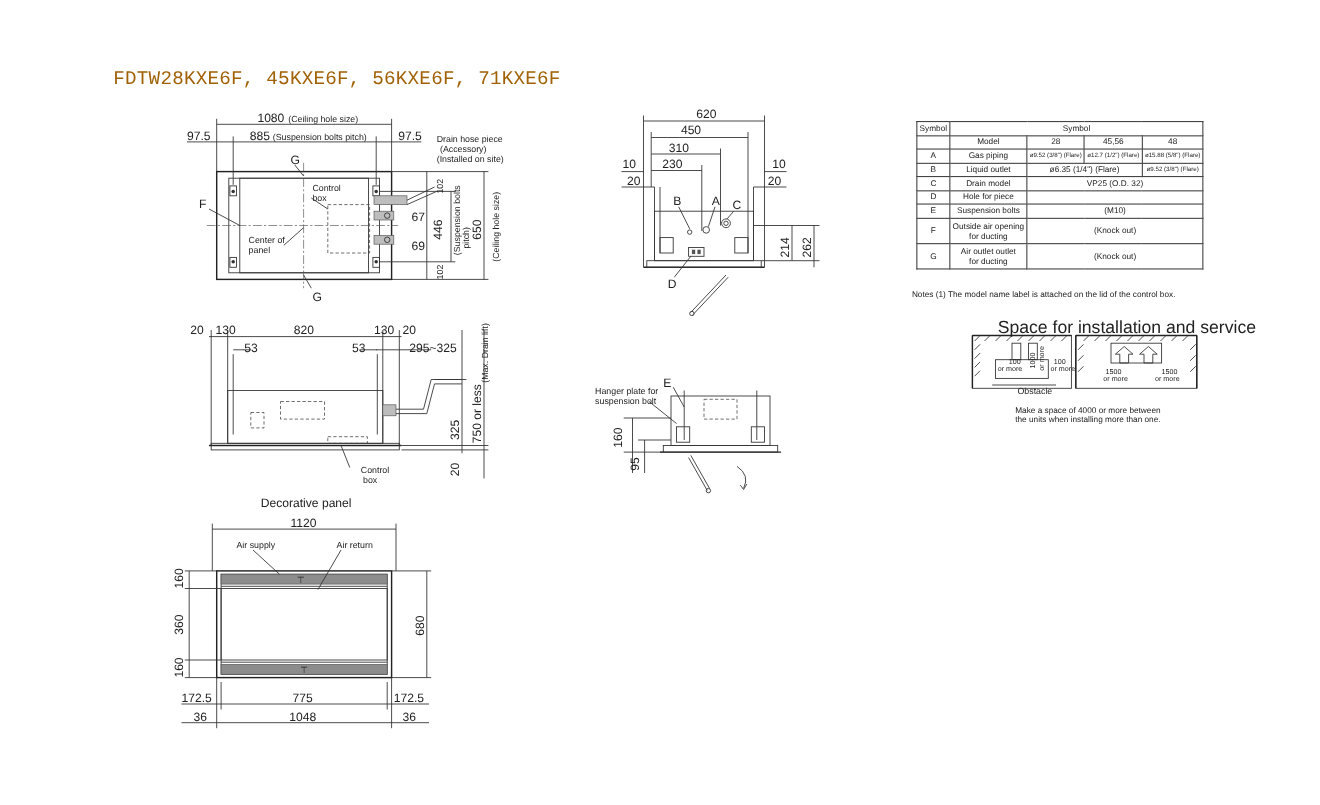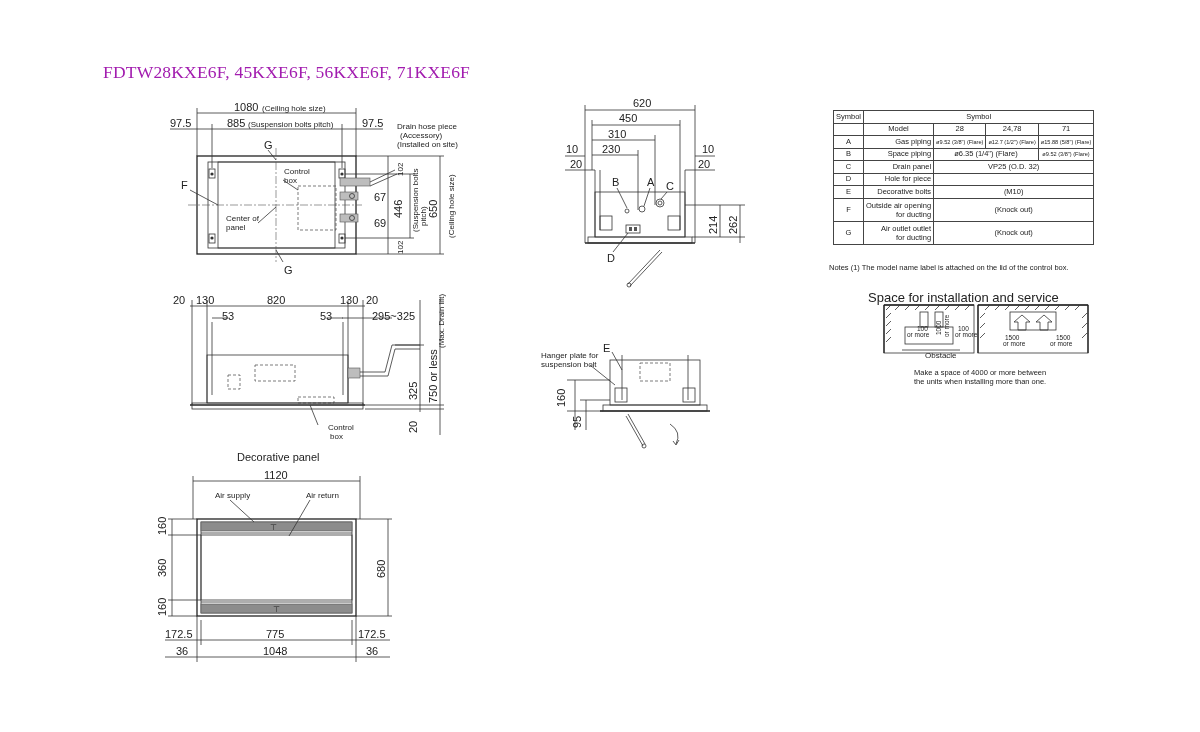--- a/index.html
+++ b/index.html
@@ -4,7 +4,7 @@
 <style>
   html,body{margin:0;padding:0;background:#fff;}
   body{width:1200px;height:732px;position:relative;overflow:hidden;font-family:"Liberation Sans",sans-serif;color:#222;}
-  .title{position:absolute;left:103px;top:62px;font-size:17.5px;letter-spacing:0.2px;color:#a21caf;font-family:Liberation Serif, serif;}
+  .title{position:absolute;left:103px;top:62px;font-size:17.5px;letter-spacing:0.2px;color:#a16207;font-family:Liberation Mono, monospace;}
   svg.dwg{position:absolute;left:0;top:0;}
   .t{font-family:"Liberation Sans",sans-serif;fill:#222;}
   .s{font-size:11px;}

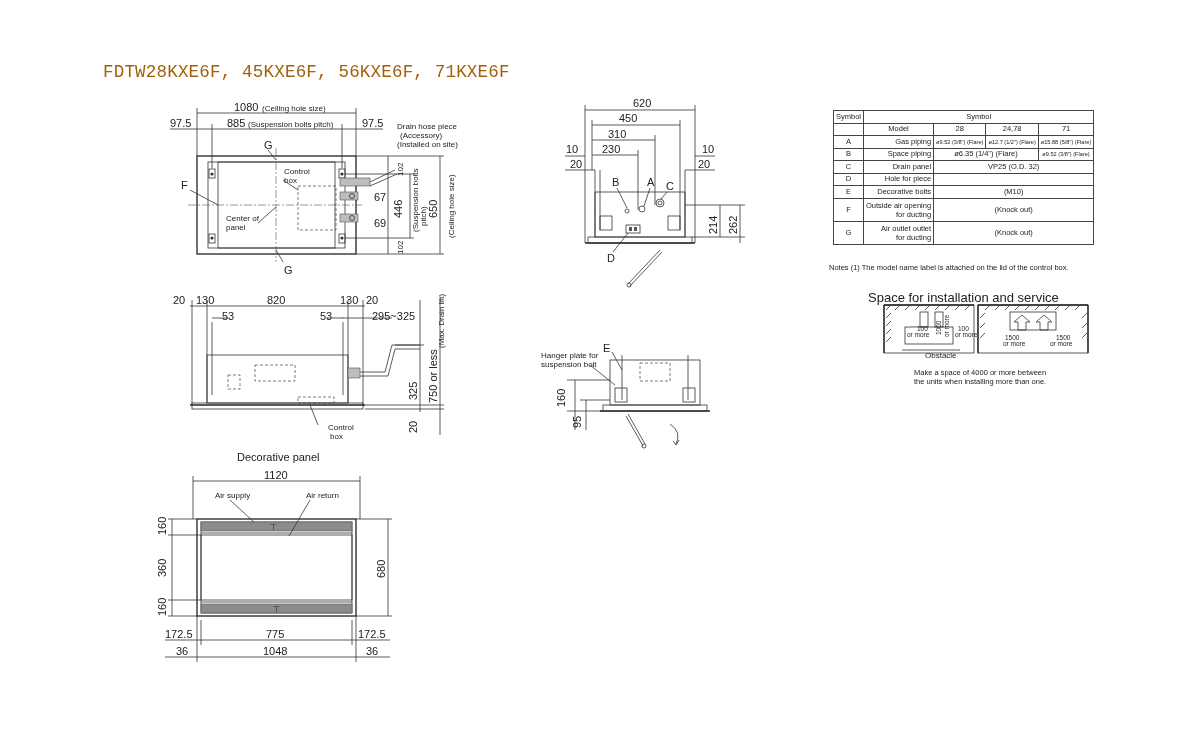--- a/index.html
+++ b/index.html
@@ -362,7 +362,7 @@
     <td></td>
     <td style="width:62px">Model</td>
     <td>28</td>
-    <td>24,78</td>
+    <td>45,56</td>
     <td>71</td>
   </tr>
   <tr>

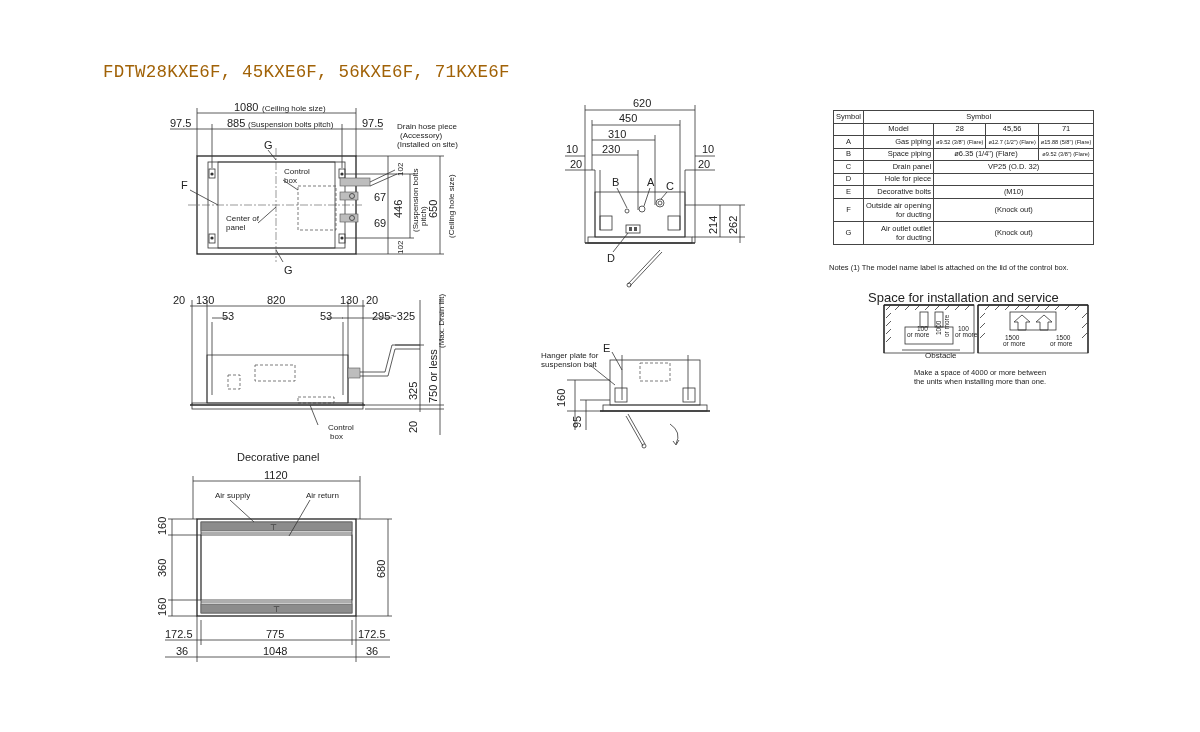--- a/index.html
+++ b/index.html
@@ -363,7 +363,7 @@
     <td style="width:62px">Model</td>
     <td>28</td>
     <td>45,56</td>
-    <td>71</td>
+    <td>48</td>
   </tr>
   <tr>
     <td>A</td>

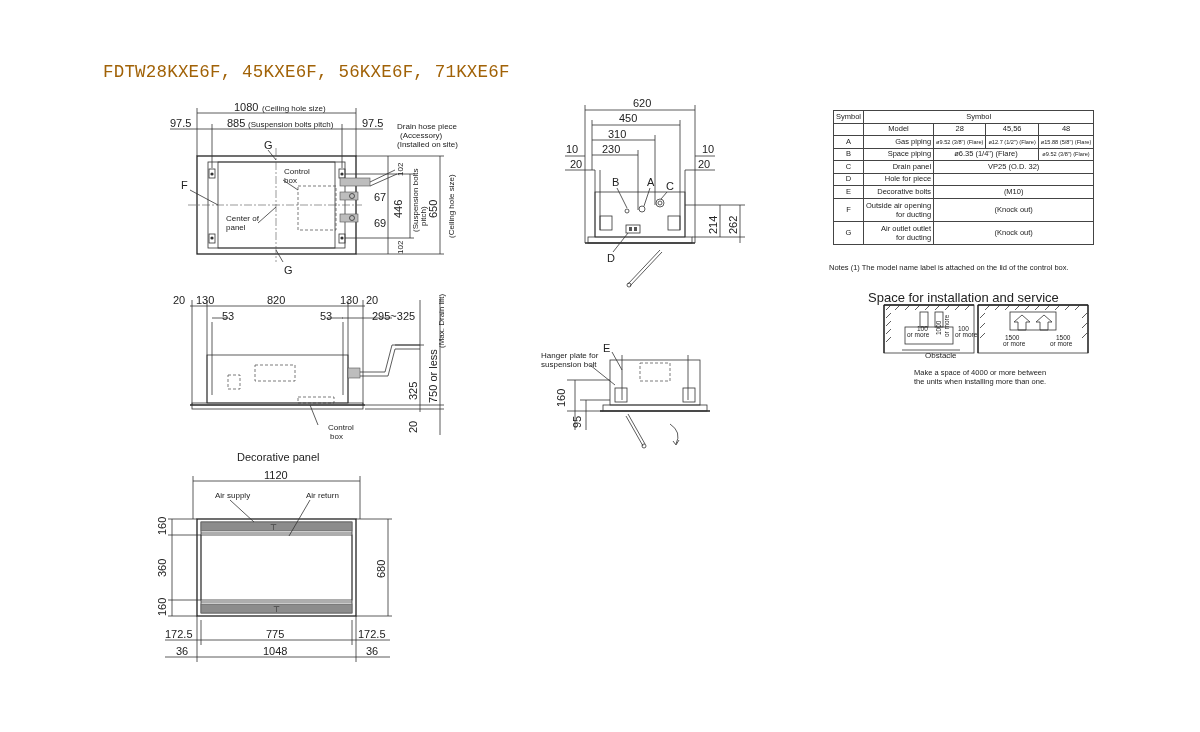--- a/index.html
+++ b/index.html
@@ -18,7 +18,7 @@
   .lgray{fill:#bdbdbd;stroke:#555;stroke-width:0.6;}
   table.spec{position:absolute;left:833px;top:110px;border-collapse:collapse;font-size:7.5px;color:#222;width:256px;}
   table.spec td{border:0.8px solid #444;padding:0 2px;height:11.5px;line-height:10px;text-align:center;white-space:nowrap;}
-  table.spec td.l{text-align:right;margin-left:36px;}
+  table.spec td.l{text-align:center;margin-left:36px;}
   table.spec td.sm{font-size:5.6px;}
   .note{position:absolute;left:829px;top:263px;font-size:7.5px;color:#222;white-space:nowrap;}
   .svc-title{position:absolute;left:868px;top:290px;font-size:13px;color:#222;}

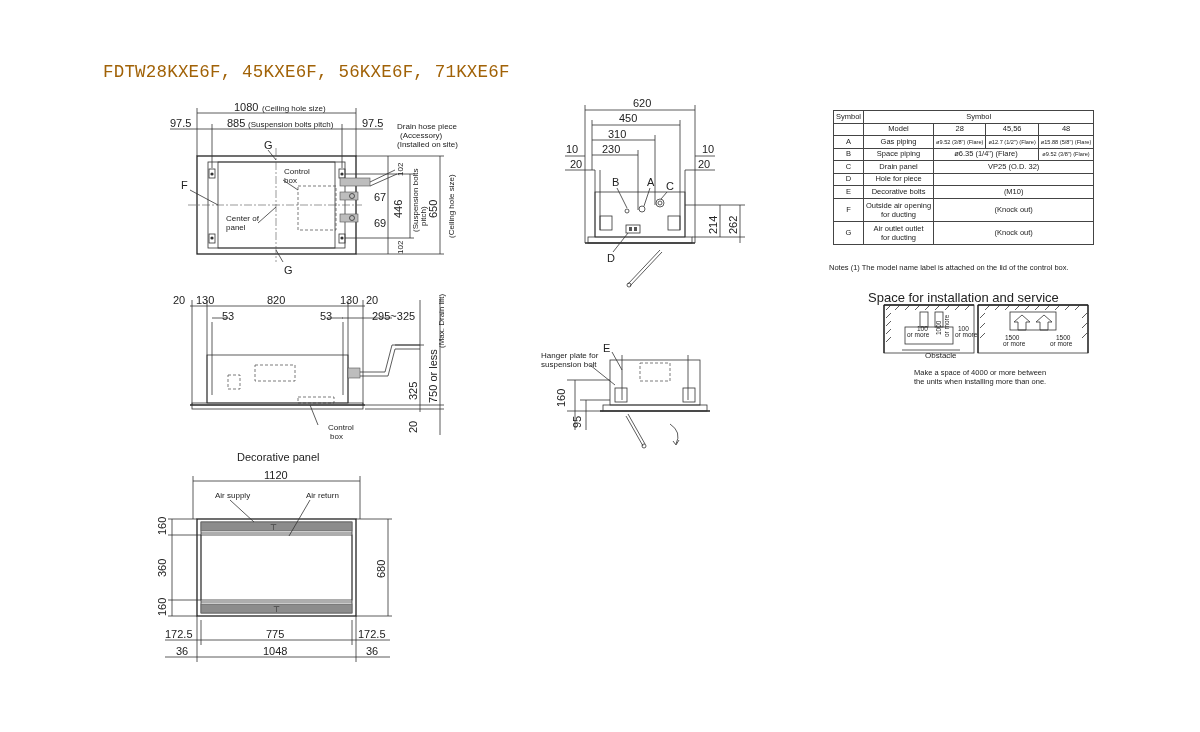--- a/index.html
+++ b/index.html
@@ -374,7 +374,7 @@
   </tr>
   <tr>
     <td>B</td>
-    <td class="l">Space piping</td>
+    <td class="l">Liquid outlet</td>
     <td colspan="2">ø6.35 (1/4")  (Flare)</td>
     <td class="sm">ø9.52 (3/8") (Flare)</td>
   </tr>

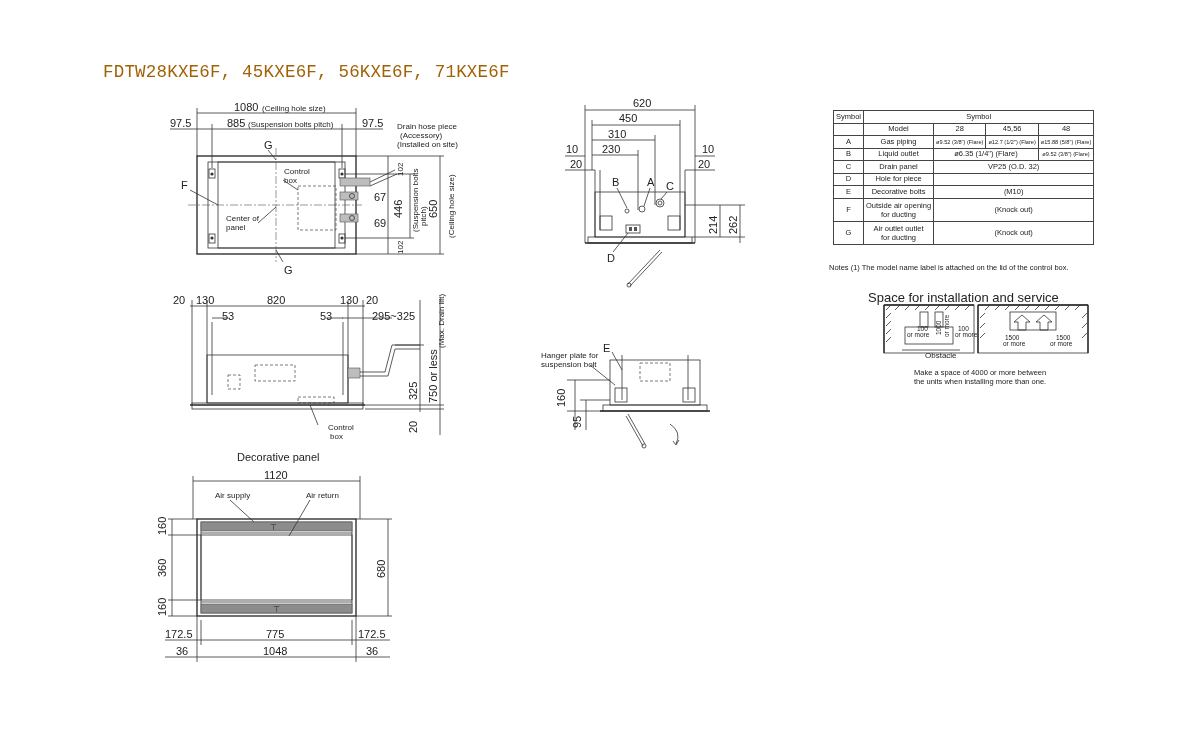--- a/index.html
+++ b/index.html
@@ -380,7 +380,7 @@
   </tr>
   <tr>
     <td>C</td>
-    <td class="l">Drain panel</td>
+    <td class="l">Drain model</td>
     <td colspan="3">VP25 (O.D. 32)</td>
   </tr>
   <tr>

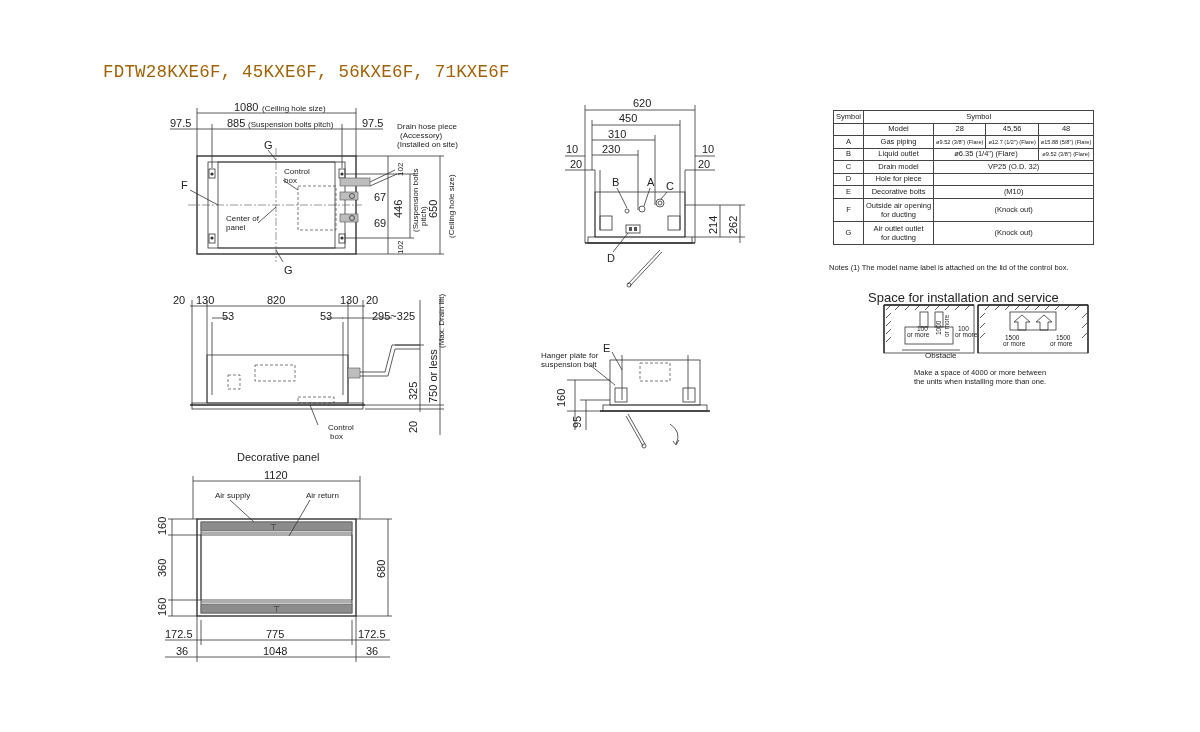--- a/index.html
+++ b/index.html
@@ -390,7 +390,7 @@
   </tr>
   <tr>
     <td>E</td>
-    <td class="l">Decorative bolts</td>
+    <td class="l">Suspension bolts</td>
     <td colspan="3">(M10)</td>
   </tr>
   <tr>

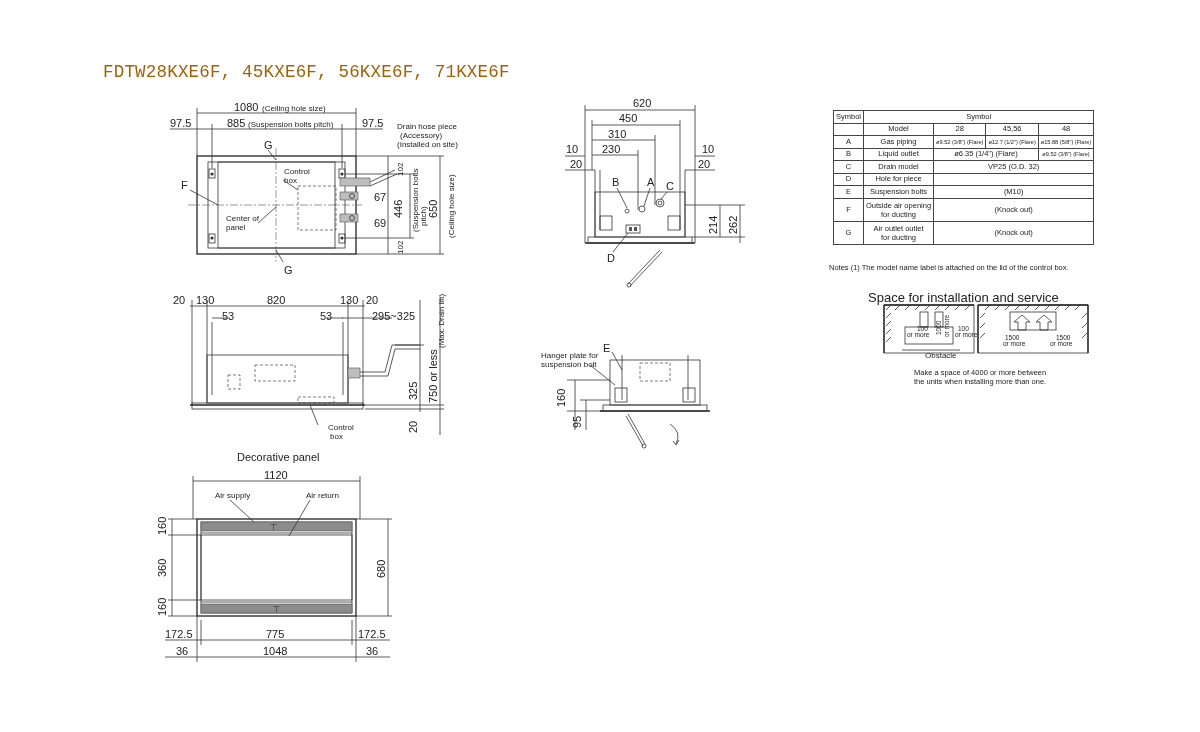--- a/index.html
+++ b/index.html
@@ -21,7 +21,7 @@
   table.spec td.l{text-align:center;margin-left:36px;}
   table.spec td.sm{font-size:5.6px;}
   .note{position:absolute;left:829px;top:263px;font-size:7.5px;color:#222;white-space:nowrap;}
-  .svc-title{position:absolute;left:868px;top:290px;font-size:13px;color:#222;}
+  .svc-title{position:absolute;left:907px;top:290px;font-size:16px;color:#222;}
   .svc-cap{position:absolute;left:914px;top:368px;font-size:7.5px;line-height:9px;color:#222;width:150px;}
 </style>
 </head>

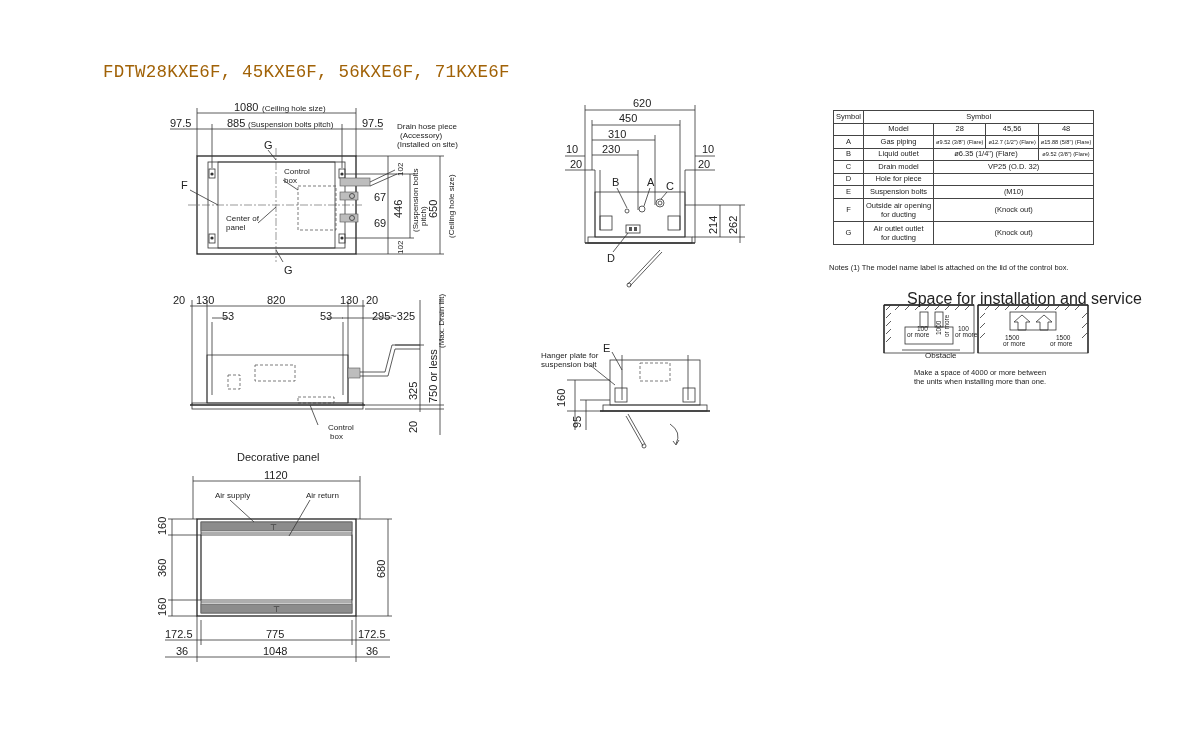--- a/index.html
+++ b/index.html
@@ -22,7 +22,7 @@
   table.spec td.sm{font-size:5.6px;}
   .note{position:absolute;left:829px;top:263px;font-size:7.5px;color:#222;white-space:nowrap;}
   .svc-title{position:absolute;left:907px;top:290px;font-size:16px;color:#222;}
-  .svc-cap{position:absolute;left:914px;top:368px;font-size:7.5px;line-height:9px;color:#222;width:150px;}
+  .svc-cap{position:absolute;left:914px;top:368px;font-size:7.5px;line-height:9px;color:#222;text-align:center;width:150px;}
 </style>
 </head>
 <body>

